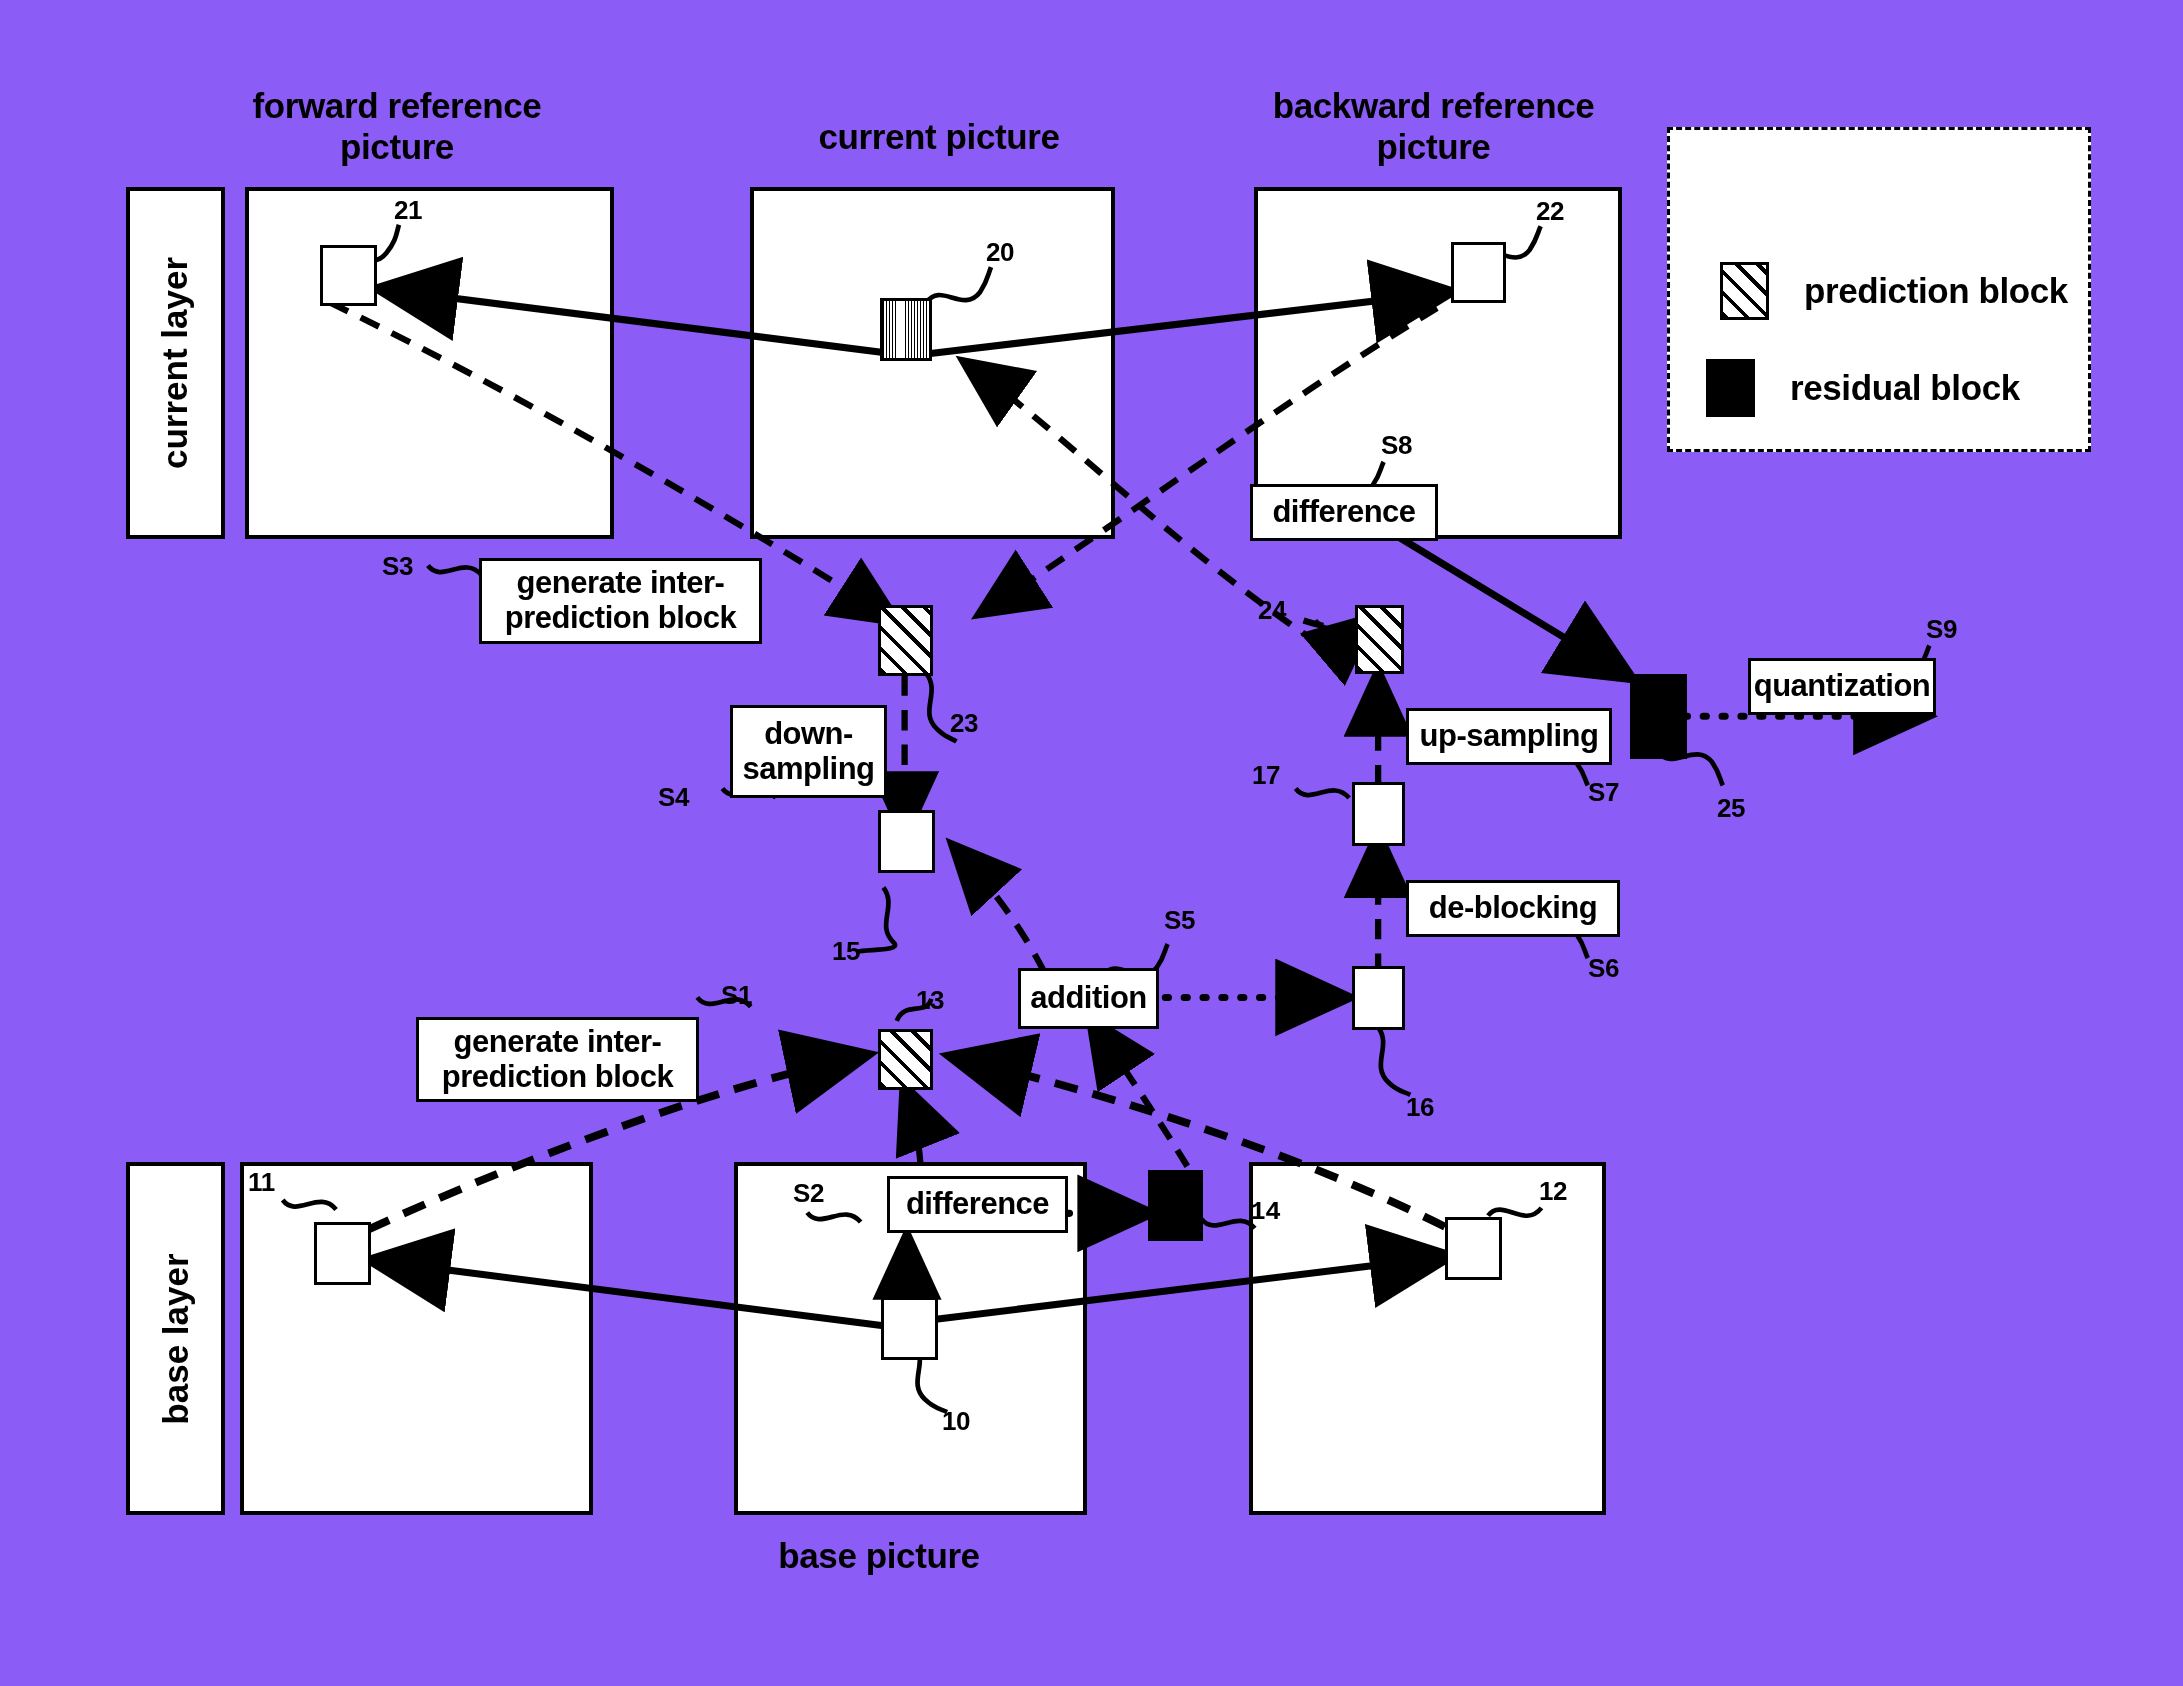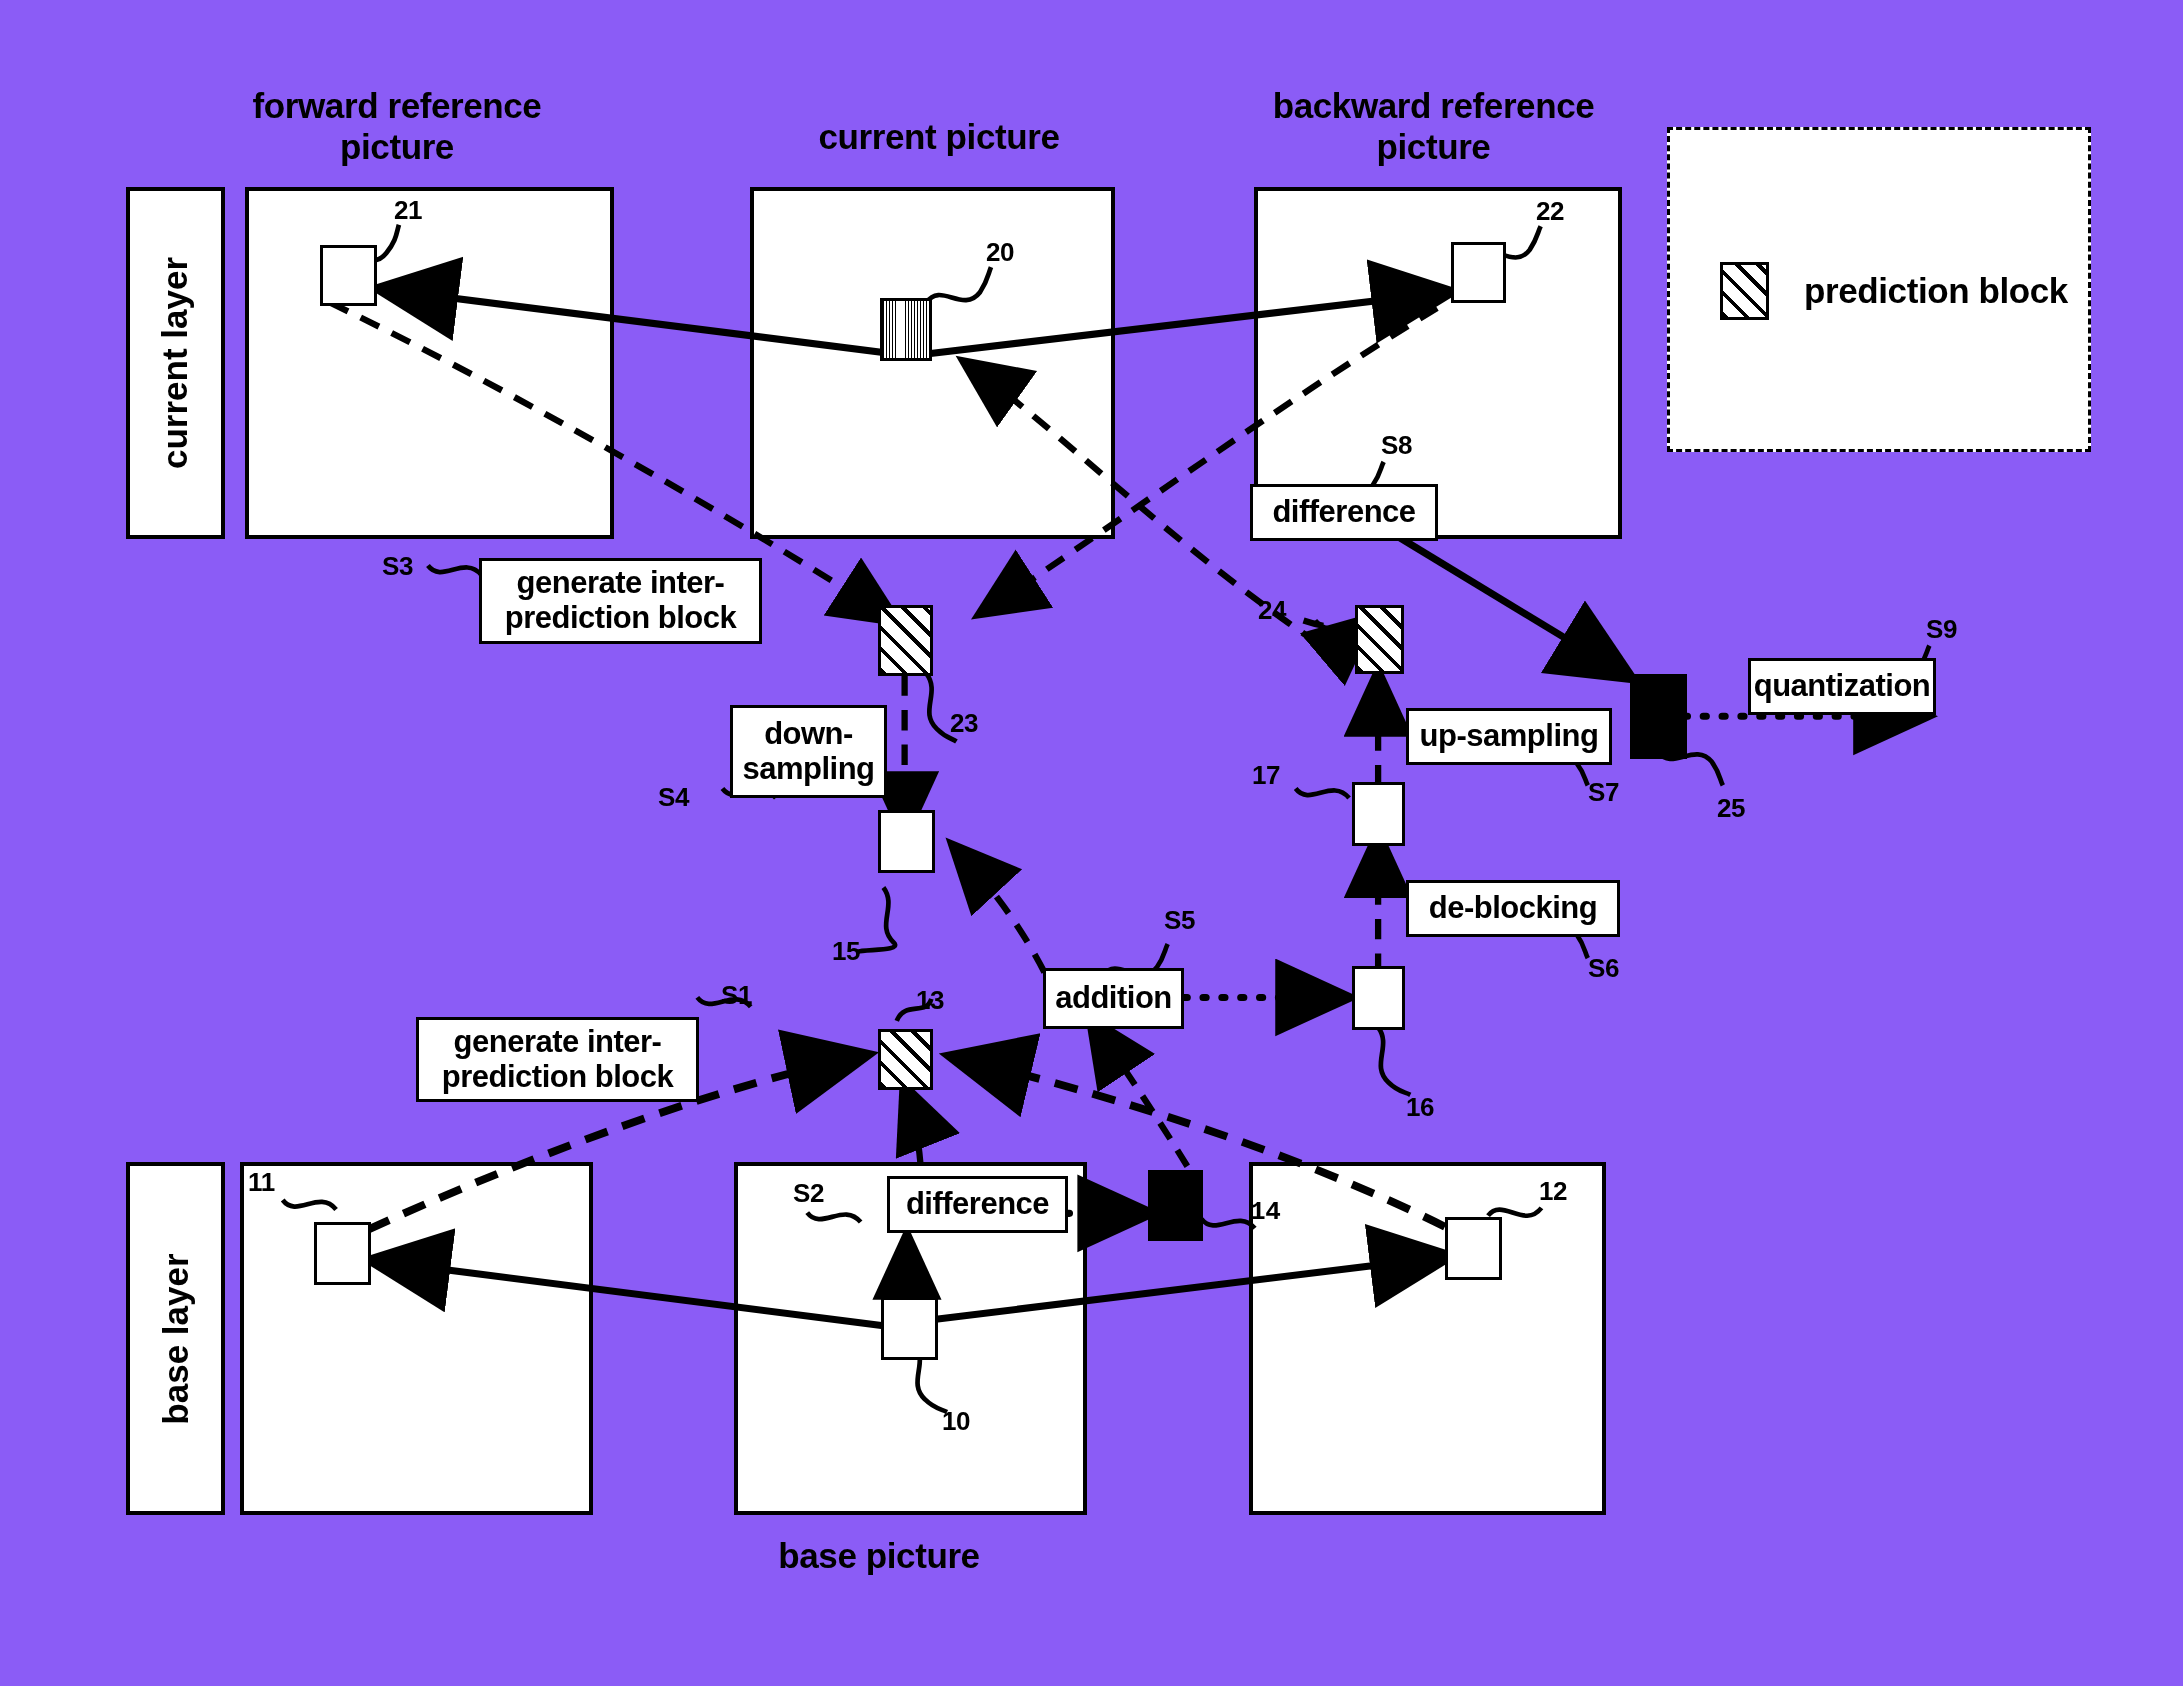--- a/index.html
+++ b/index.html
@@ -347,6 +347,10 @@
       <span class="legswatch blk prediction" style="position:static;"></span>
       <span class="legtext">prediction block</span>
     </div>
+    <div class="legrow" style="left:36px; top:229px;">
+      <span class="legswatch blk residual" style="position:static;"></span>
+      <span class="legtext">residual block</span>
+    </div>
   </div>
 
 </div>

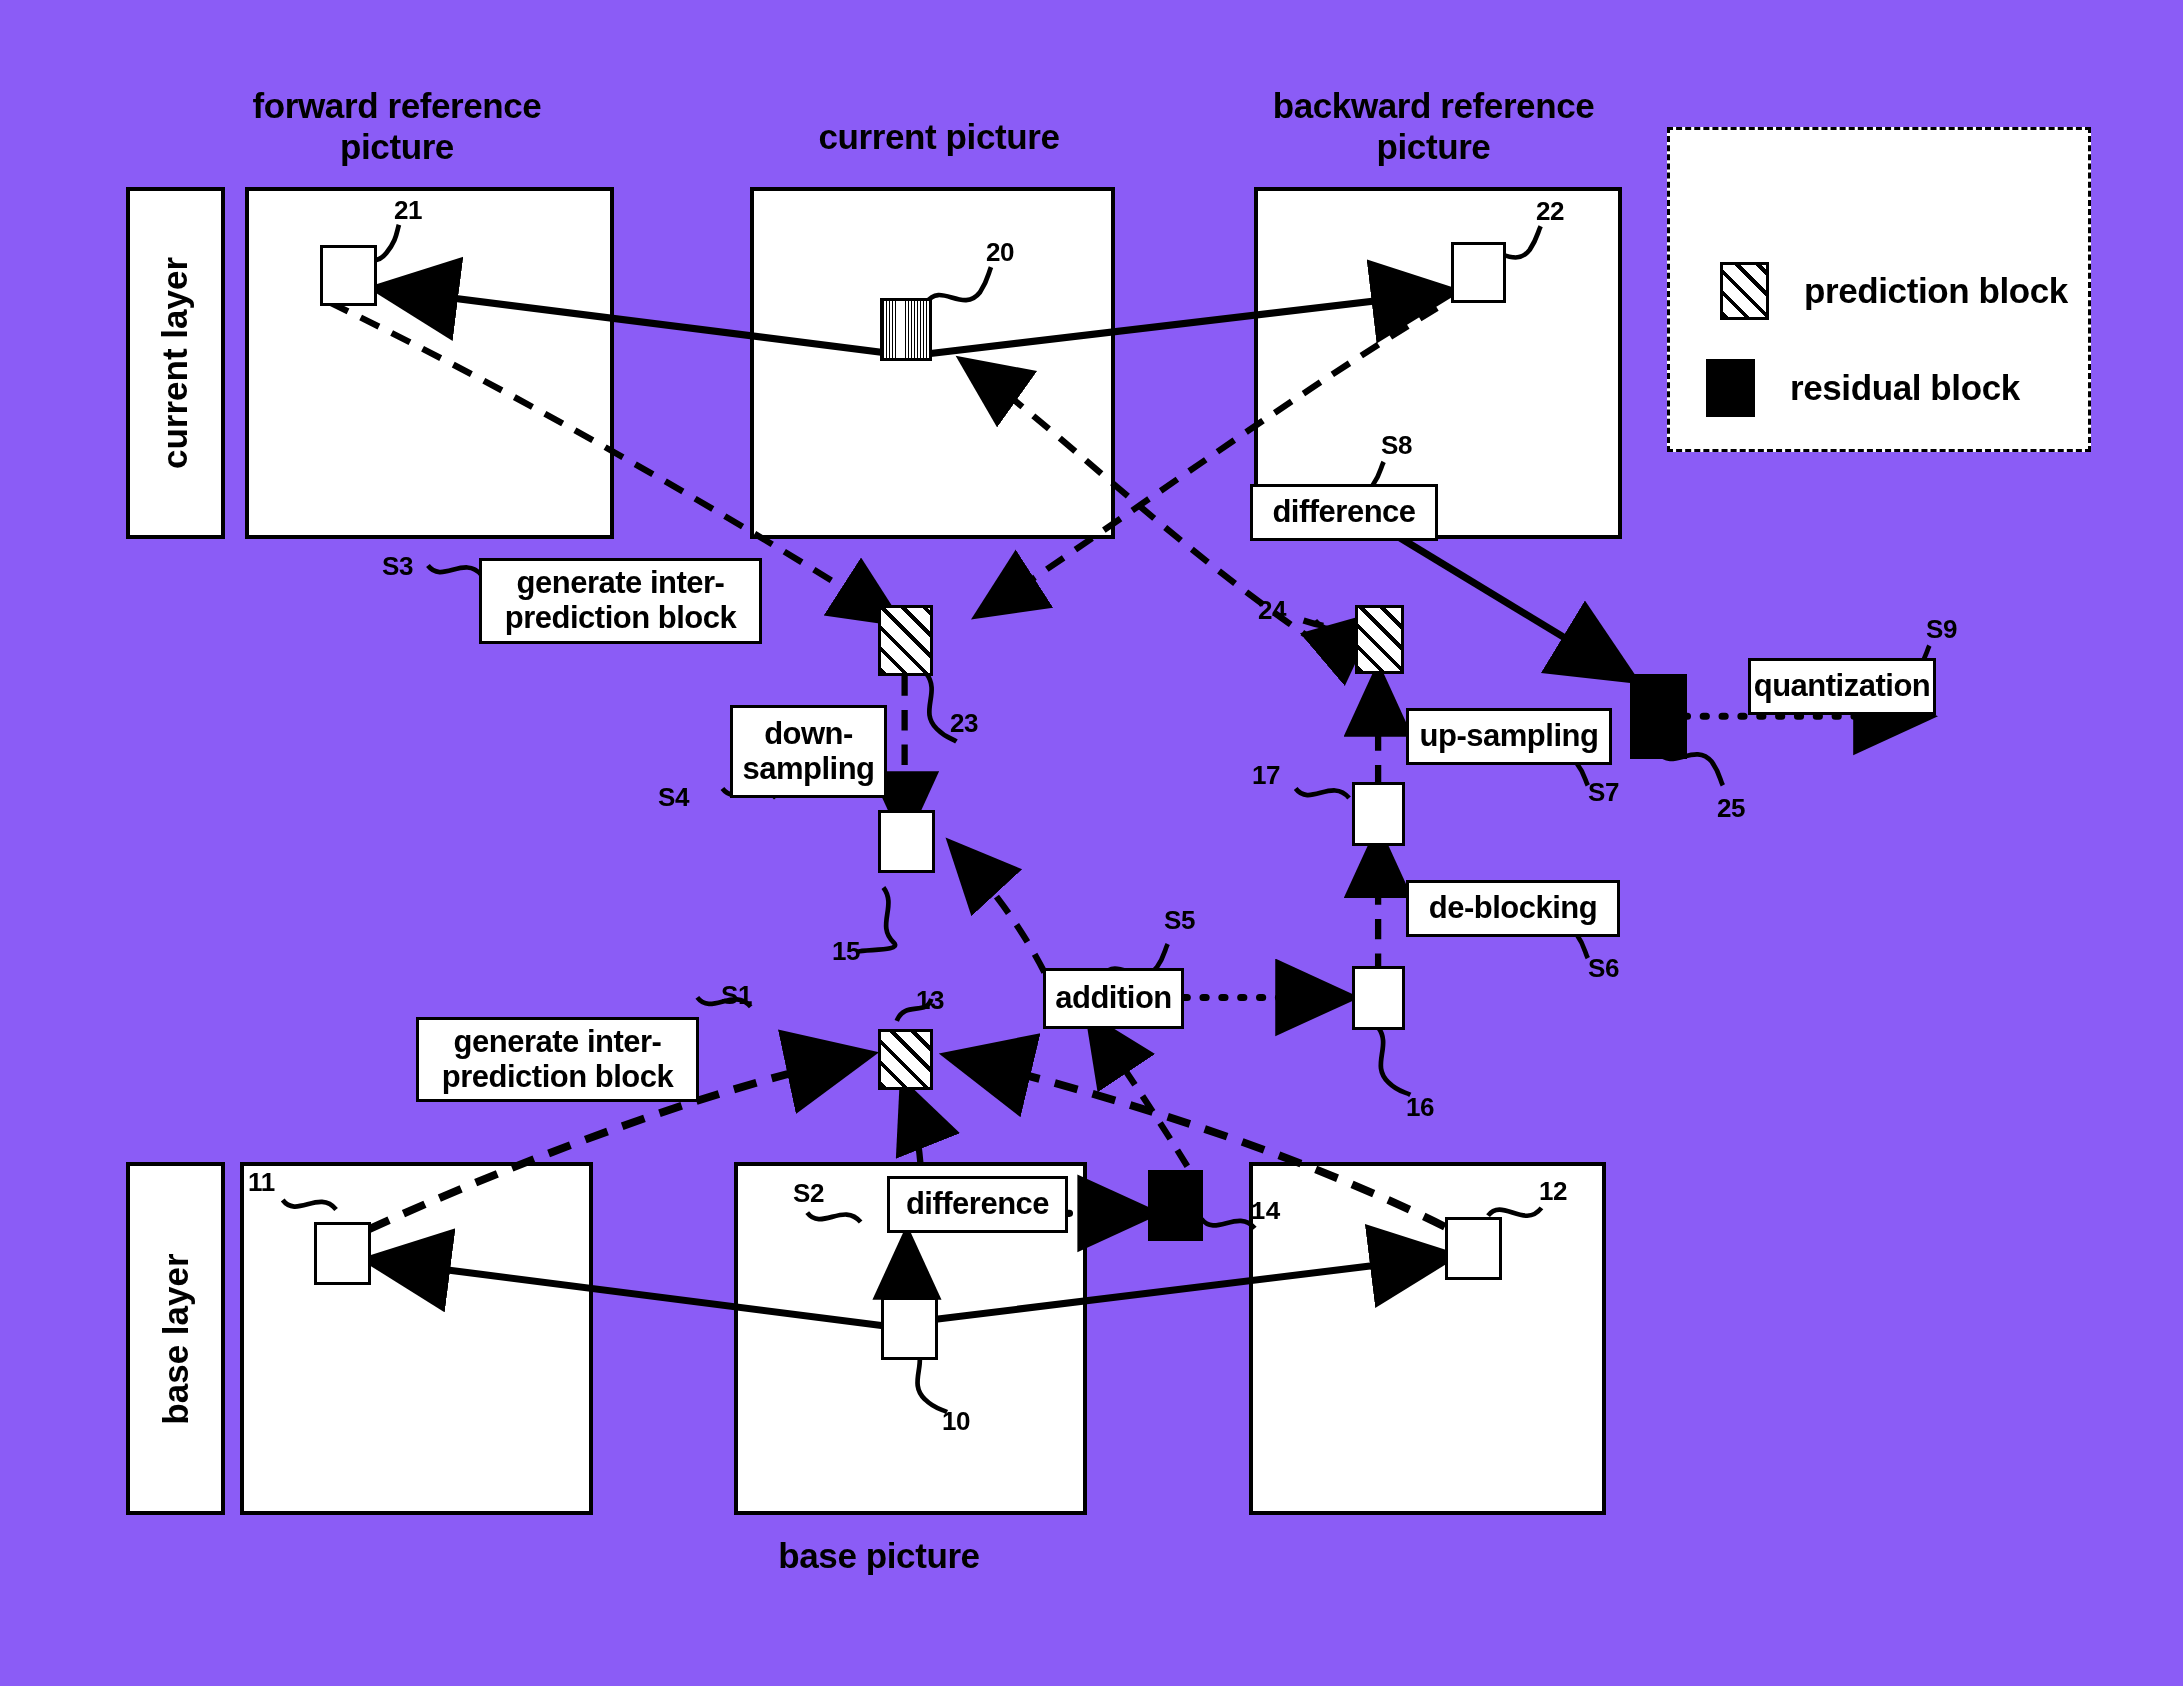--- a/index.html
+++ b/index.html
@@ -302,7 +302,7 @@
   <div class="pbox" style="left:730px; top:705px; width:157px; height:93px;">down-
 sampling</div>
 
-  <div class="pbox" style="left:1043px; top:968px; width:141px; height:61px;">addition</div>
+  <div class="pbox" style="left:1018px; top:968px; width:141px; height:61px;">addition</div>
 
   <div class="pbox" style="left:1406px; top:880px; width:214px; height:57px;">de-blocking</div>
 

